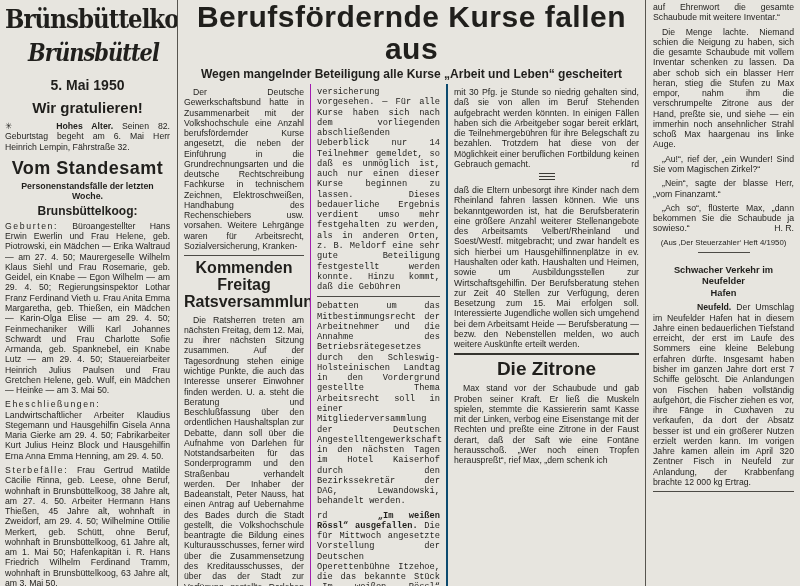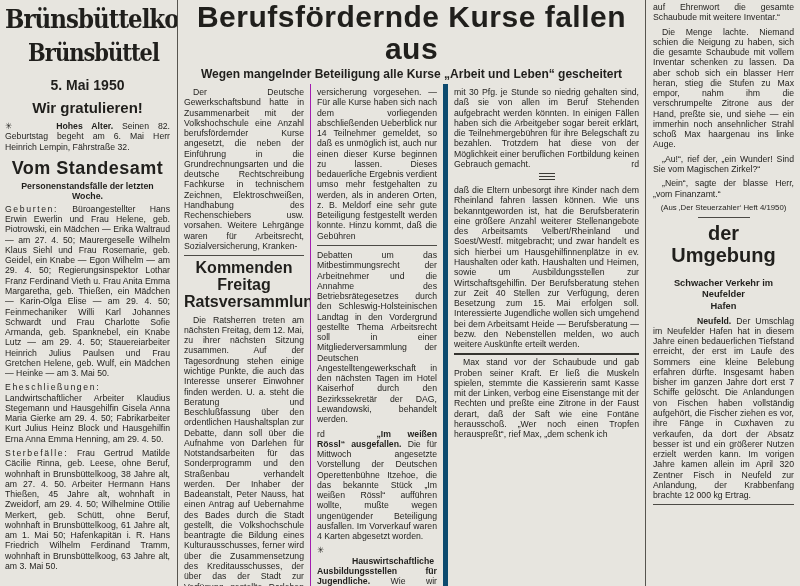--- a/index.html
+++ b/index.html
@@ -19,7 +19,7 @@
   .masthead{text-align:center;margin-bottom:2px;}
   .mh1{font-family:"DejaVu Serif",serif;font-weight:bold;font-size:23px;letter-spacing:-1px;
        transform:scaleY(1.12);line-height:1.0;margin-top:3px;}
-  .mh-row{display:flex;align-items:center;justify-content:center;gap:12px;margin-top:2px;}
+  .mh-row{display:flex;align-items:center;justify-content:center;gap:12px;margin-top:2px;font-style:italic;}
   .mh2{font-family:"DejaVu Serif",serif;font-weight:bold;font-size:21px;letter-spacing:-1px;transform:scaleY(1.12);}
   .orn{width:15px;height:12px;background:repeating-linear-gradient(180deg,#1d1c19 0 2px,transparent 2px 4px);}
   .crest{width:34px;height:40px;}

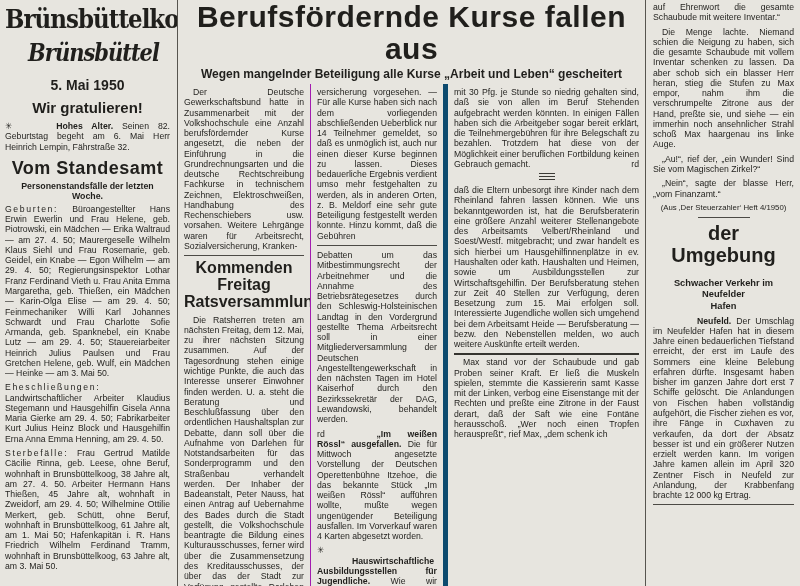--- a/index.html
+++ b/index.html
@@ -36,7 +36,7 @@
   .cols{display:flex;flex:1;overflow:hidden;}
   .c{box-sizing:border-box;padding:3px 6px 0;overflow:hidden;}
   .c1{width:133px;border-right:1px solid #a21caf;}
-  .c2{width:137px;border-right:5px solid #0c4a6e;}
+  .c2{width:137px;border-right:2px solid #0c4a6e;font-family:Liberation Mono, monospace;}
   .c3{flex:1;}
 
   .hr{border:0;border-top:1px solid #4c4a45;margin:3px 0 4px;}

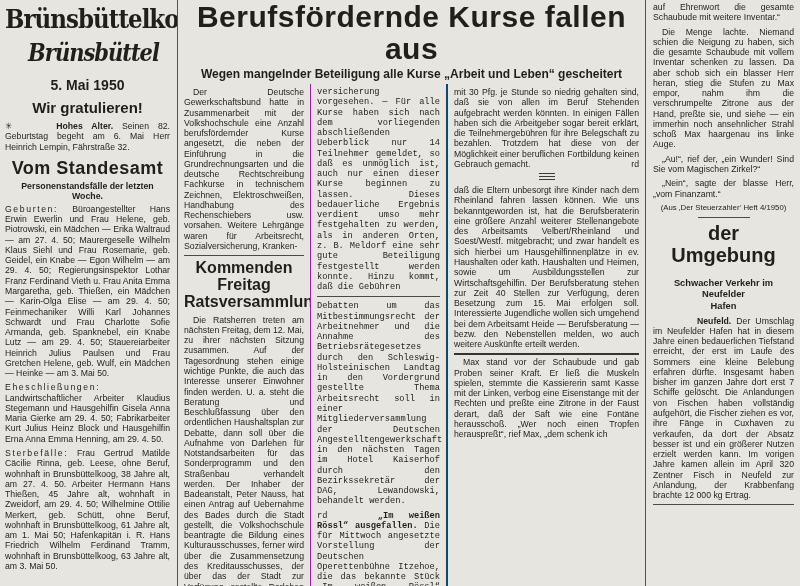--- a/index.html
+++ b/index.html
@@ -79,6 +79,7 @@
 
     <div class="h-stand">Vom Standesamt</div>
     <div class="h-stand-sub">Personenstandsfälle der letzten Woche.</div>
+    <div class="h-place">Brunsbüttelkoog:</div>
 
     <p class="body"><span class="sp">Geburten:</span> <span>Büroangestellter Hans Erwin Ewerlin und Frau Helene, geb. Piotrowski, ein Mädchen — Erika Waltraud — am 27. 4. 50; Maurergeselle Wilhelm Klaus Siehl und Frau Rosemarie, geb. Geidel, ein Knabe — Egon Wilhelm — am 29. 4. 50; Regierungsinspektor Lothar Franz Ferdinand Vieth u. Frau Anita Emma Margaretha, geb. Thießen, ein Mädchen — Karin-Olga Elise — am 29. 4. 50; Feinmechaniker Willi Karl Johannes Schwardt und Frau Charlotte Sofie Armanda, geb. Spanknebel, ein Knabe Lutz — am 29. 4. 50; Stauereiarbeiter Heinrich Julius Paulsen und Frau Gretchen Helene, geb. Wulf, ein Mädchen — Heinke — am 3. Mai 50.</span></p>
     <p class="body"><span class="sp">Eheschließungen:</span> <span>Landwirtschaftlicher Arbeiter Klaudius Stegemann und Hausgehilfin Gisela Anna Maria Gierke am 29. 4. 50; Fabrikarbeiter Kurt Julius Heinz Block und Hausgehilfin Erna Anna Emma Henning, am 29. 4. 50.</span></p>

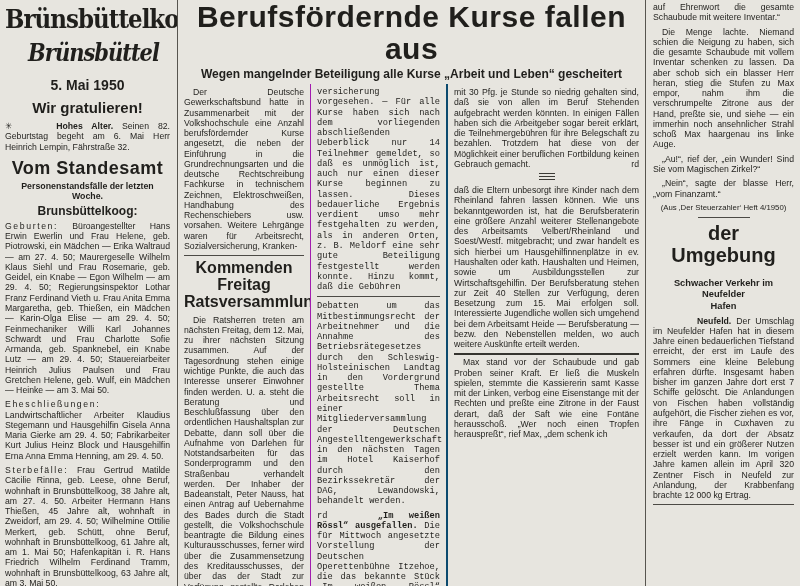--- a/index.html
+++ b/index.html
@@ -127,6 +127,7 @@
     <p class="body ind">Die Menge lachte. Niemand schien die Neigung zu haben, sich die gesamte Schaubude mit vollem Inventar schenken zu lassen. Da aber schob sich ein blasser Herr heran, stieg die Stufen zu Max empor, nahm ihm die verschrumpelte Zitrone aus der Hand, preßte sie, und siehe — ein immerhin noch ansehnlicher Strahl schoß Max haargenau ins linke Auge.</p>
     <p class="body ind">„Au!“, rief der, „ein Wunder! Sind Sie vom Magischen Zirkel?“</p>
     <p class="body ind">„Nein“, sagte der blasse Herr, „vom Finanzamt.“</p>
+    <p class="body ind"><span>„Ach so“, flüsterte Max, „dann bekommen Sie die Schaubude ja sowieso.“</span> <span class="sig">H. R.</span></p>
     <div class="source">(Aus ‚Der Steuerzahler‘ Heft 4/1950)</div>
     <hr class="hr-short">
     <div class="h-umgebung">

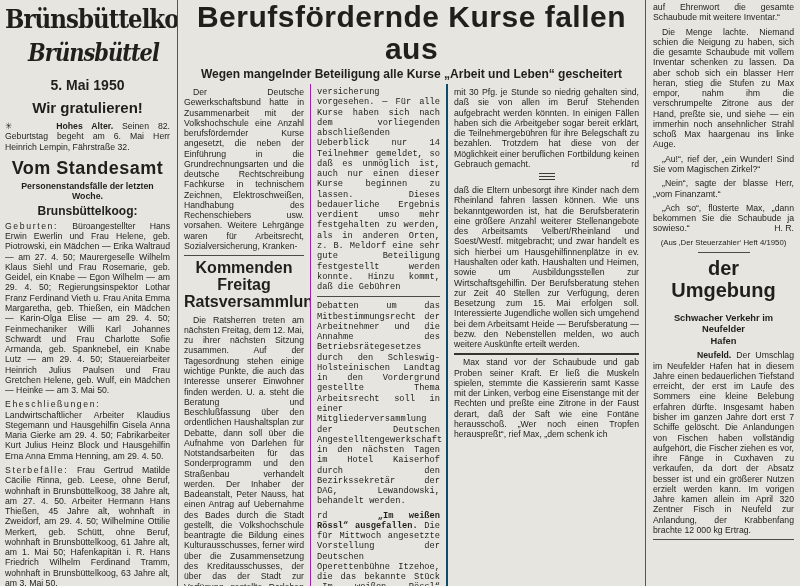--- a/index.html
+++ b/index.html
@@ -131,7 +131,6 @@
     <div class="source">(Aus ‚Der Steuerzahler‘ Heft 4/1950)</div>
     <hr class="hr-short">
     <div class="h-umgebung">
-      <div>der Umgebung</div>
     </div>
     <div class="h-hafen">
       <div>Schwacher Verkehr im Neufelder</div>

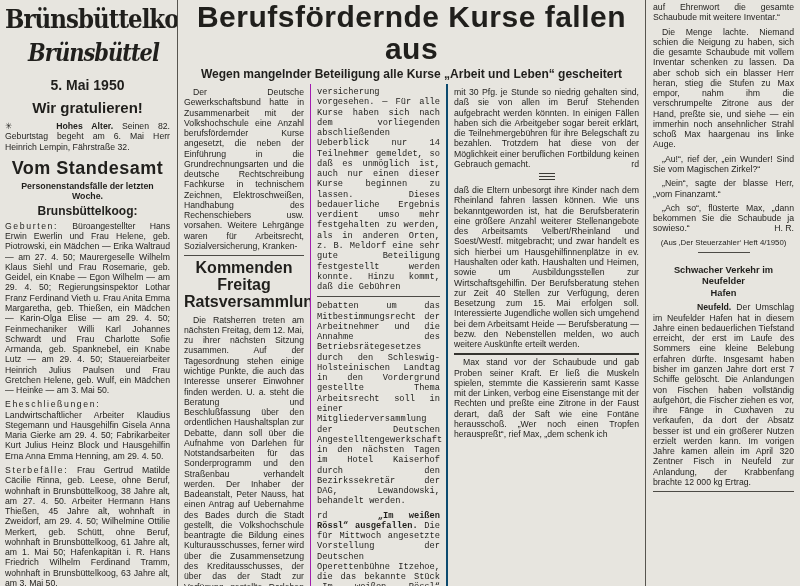--- a/index.html
+++ b/index.html
@@ -117,6 +117,7 @@
         <div class="squiggle"></div>
         <p class="body">daß die Eltern unbesorgt ihre Kinder nach dem Rheinland fahren lassen können. Wie uns bekanntgeworden ist, hat die Berufsberaterin eine größere Anzahl weiterer Stellenangebote des Arbeitsamts Velbert/Rheinland und Soest/Westf. mitgebracht; und zwar handelt es sich hierbei um Hausgehilfinnenplätze in ev. Haushalten oder kath. Haushalten und Heimen, sowie um Ausbildungsstellen zur Wirtschaftsgehilfin. Der Berufsberatung stehen zur Zeit 40 Stellen zur Verfügung, deren Besetzung zum 15. Mai erfolgen soll. Interessierte Jugendliche wollen sich umgehend bei dem Arbeitsamt Heide — Berufsberatung — bezw. den Nebenstellen melden, wo auch weitere Auskünfte erteilt werden.</p>
         <hr class="hr-thick">
+        <div class="h-zitrone">Die Zitrone</div>
         <p class="body ind">Max stand vor der Schaubude und gab Proben seiner Kraft. Er ließ die Muskeln spielen, stemmte die Kassiererin samt Kasse mit der Linken, verbog eine Eisenstange mit der Rechten und preßte eine Zitrone in der Faust derart, daß der Saft wie eine Fontäne herausschoß. „Wer noch einen Tropfen herauspreßt“, rief Max, „dem schenk ich</p>
       </div>
     </div>

